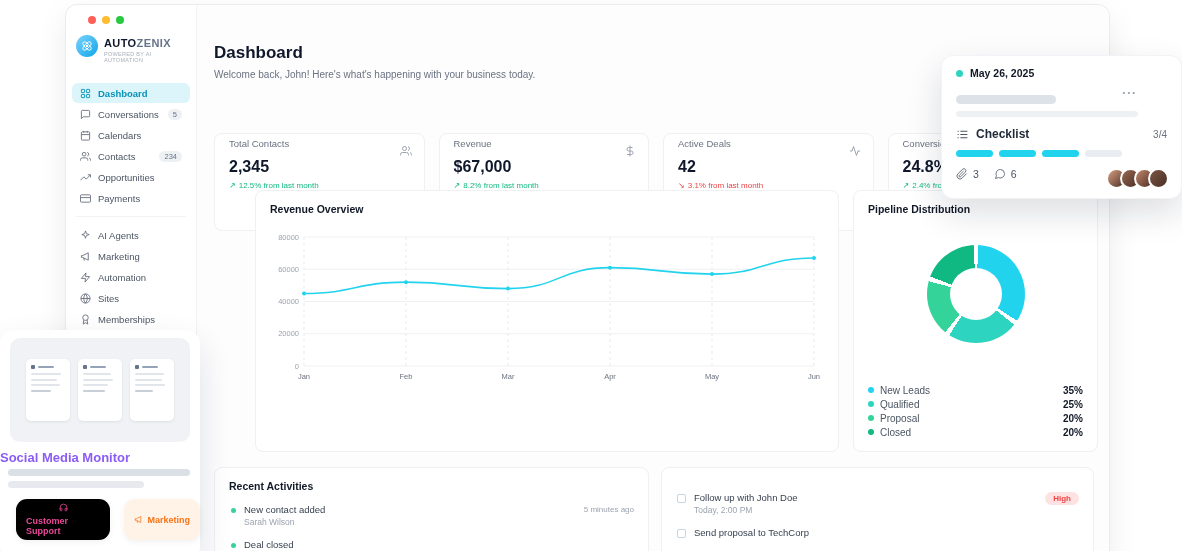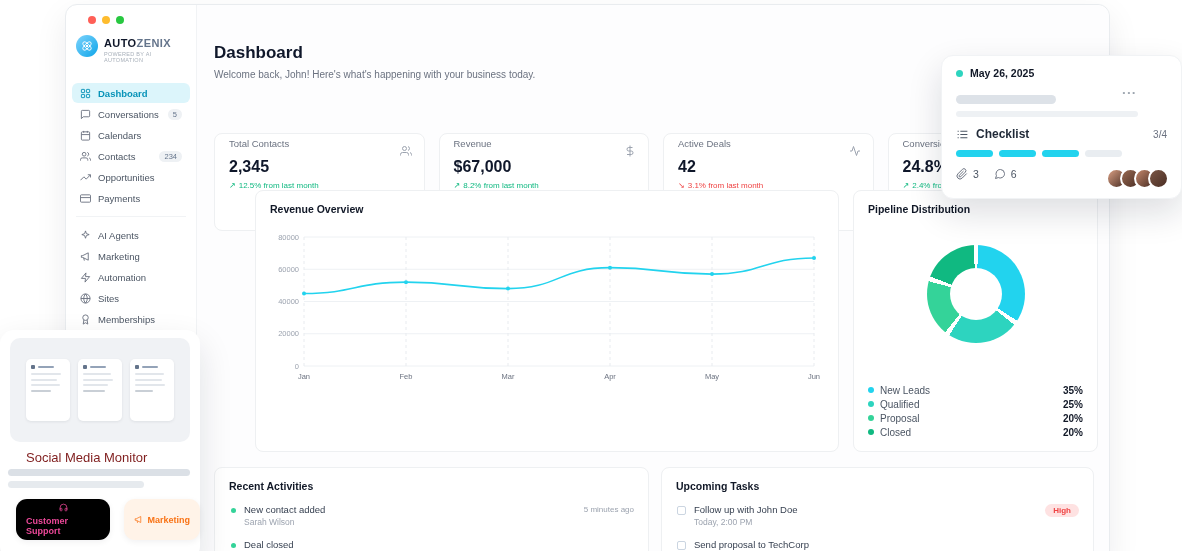--- a/index.html
+++ b/index.html
@@ -105,7 +105,7 @@
   .m-line-d { height:2.5px; background:#94a3b8; width:16px; border-radius:1px; }
   .m-line { height:2px; background:#e2e6eb; border-radius:1px; margin-top:3.5px; }
   .m-line.m-dark { background:#c9cfd6; }
-  .sc-title { position:absolute; left:26px; top:120px; font-size:13px; font-weight:normal; color:#7f1d1d; }
+  .sc-title { position:absolute; left:0; top:120px; font-size:13px; font-weight:bold; color:#8b5cf6; }
   .sc-bar1 { position:absolute; left:8px; top:139px; width:182px; height:7px; border-radius:4px; background:#dbe0e6; }
   .sc-bar2 { position:absolute; left:8px; top:151px; width:136px; height:7px; border-radius:4px; background:#e6eaee; }
   .sc-tags { position:absolute; left:16px; top:169px; display:flex; gap:14px; }

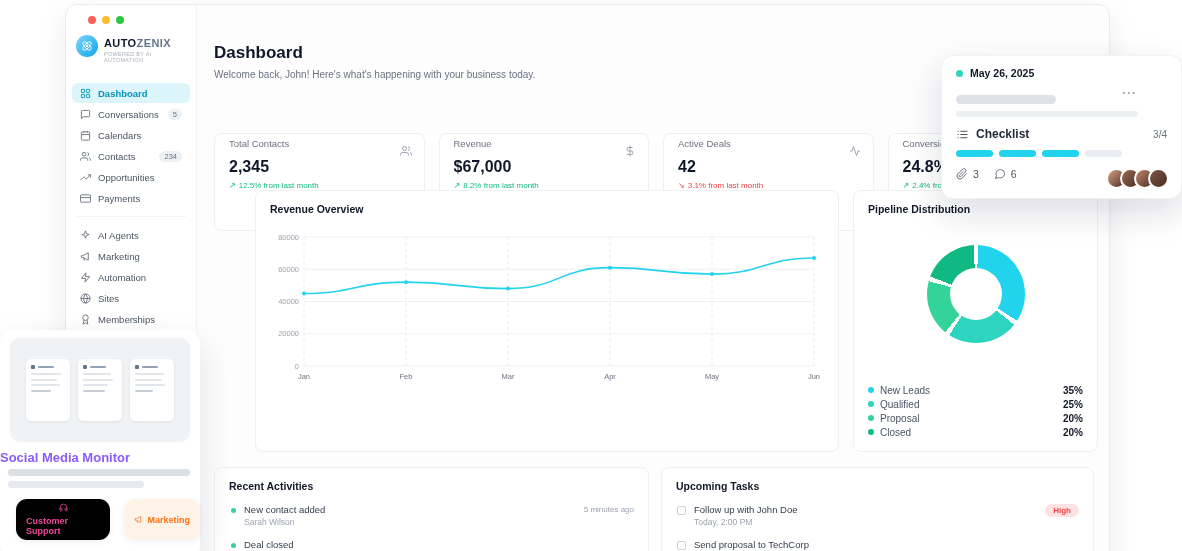--- a/index.html
+++ b/index.html
@@ -405,7 +405,6 @@
         </div>
       </div>
       <div class="card tasks-card">
-        <div class="card-title">Upcoming Tasks</div>
         <div class="task-item">
           <span class="task-check"></span>
           <span>

